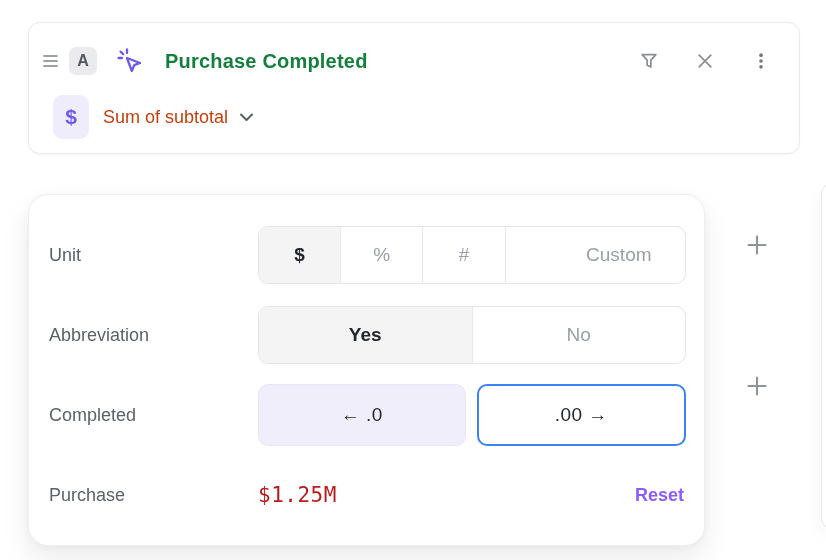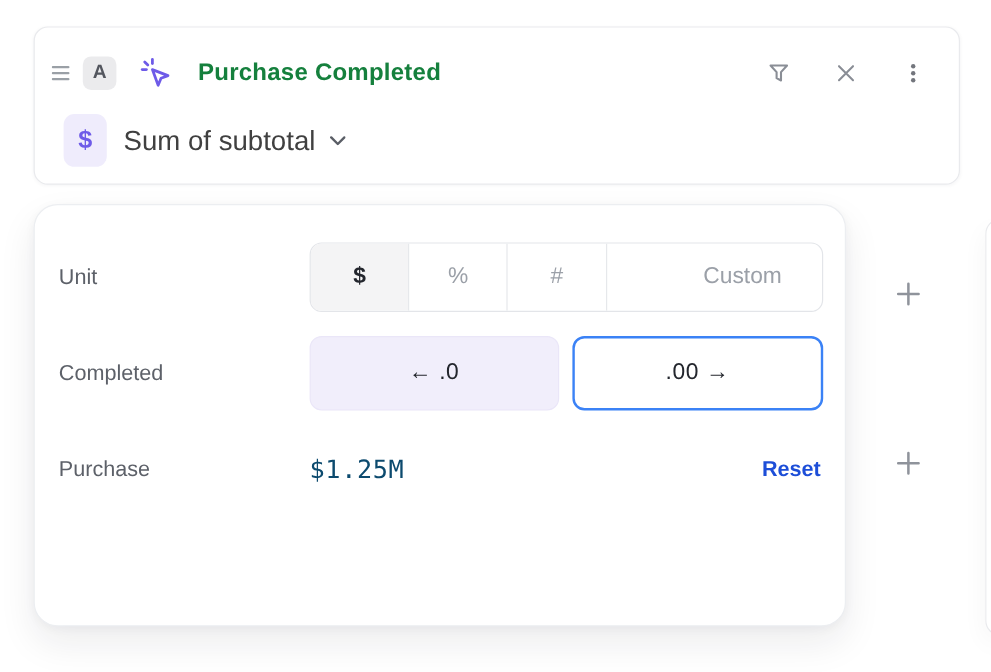--- a/index.html
+++ b/index.html
@@ -36,7 +36,7 @@
     display:flex;align-items:center;justify-content:center;margin-right:14px;
   }
   .metric-selector{display:flex;align-items:center;gap:12px;}
-  .metric-label{font-size:23px;color:#404040;}
+  .metric-label{font-size:18px;color:#c2410c;}
 
   
   .format-panel{

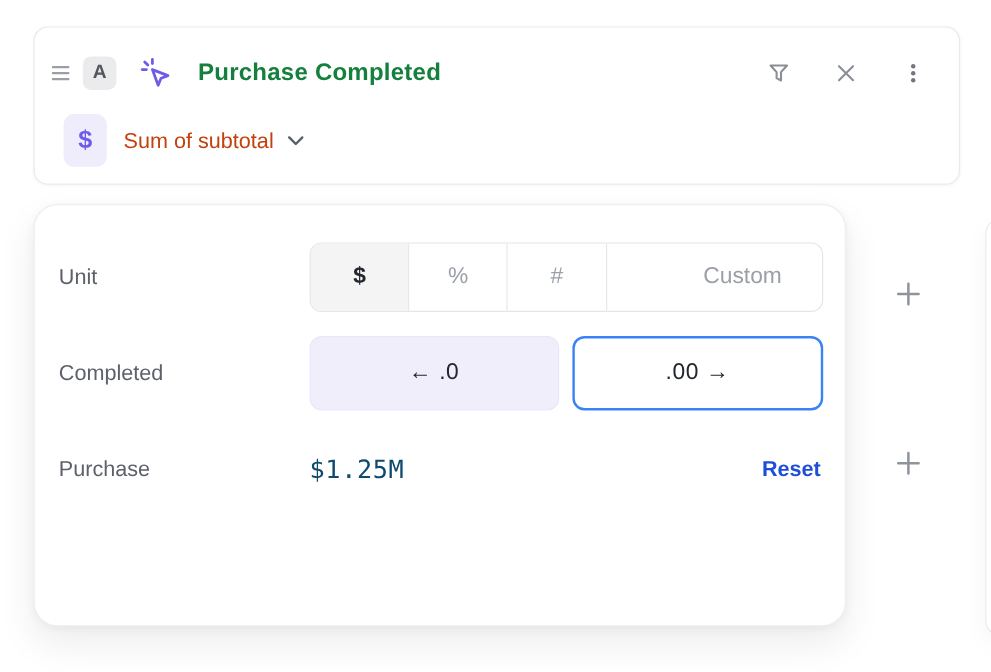--- a/index.html
+++ b/index.html
@@ -40,7 +40,7 @@
 
   
   .format-panel{
-    position:absolute;left:28px;top:170px;width:677px;height:352px;
+    position:absolute;left:28px;top:194px;width:677px;height:352px;
     background:#fff;border:1px solid #eceef1;border-radius:20px;
     box-sizing:border-box;padding:20px 18px 0 20px;
     box-shadow:0 14px 30px rgba(25,28,40,.08),0 2px 8px rgba(25,28,40,.04);

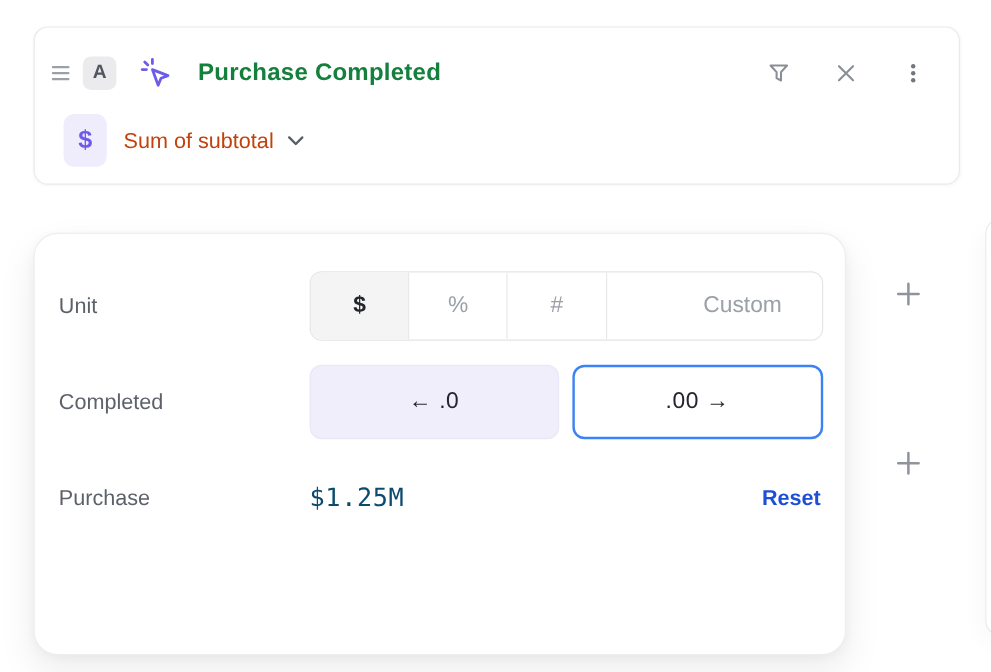--- a/index.html
+++ b/index.html
@@ -158,6 +158,15 @@
     </div>
   </div>
 
+  <div class="panel-row">
+    <span class="row-label">Abbreviation</span>
+    <div class="row-control">
+      <div class="segmented">
+        <button class="segment selected">Yes</button>
+        <button class="segment">No</button>
+      </div>
+    </div>
+  </div>
 
   <div class="panel-row">
     <span class="row-label">Completed</span>

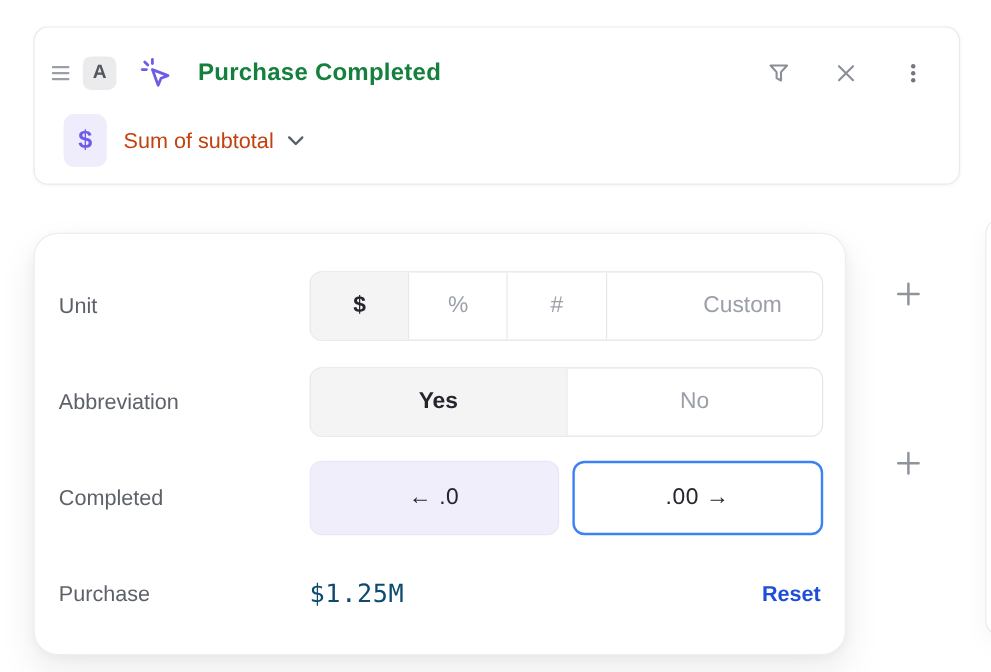--- a/index.html
+++ b/index.html
@@ -72,7 +72,7 @@
 
   .preview-value{
     font-family:"DejaVu Sans Mono", monospace;
-    font-size:21px;color:#0c4a6e;letter-spacing:.5px;
+    font-size:21px;color:#b91c1c;letter-spacing:.5px;
   }
   .reset-btn{margin-left:auto;font-size:18px;font-weight:600;color:#1d4ed8;padding-right:2px;}
 

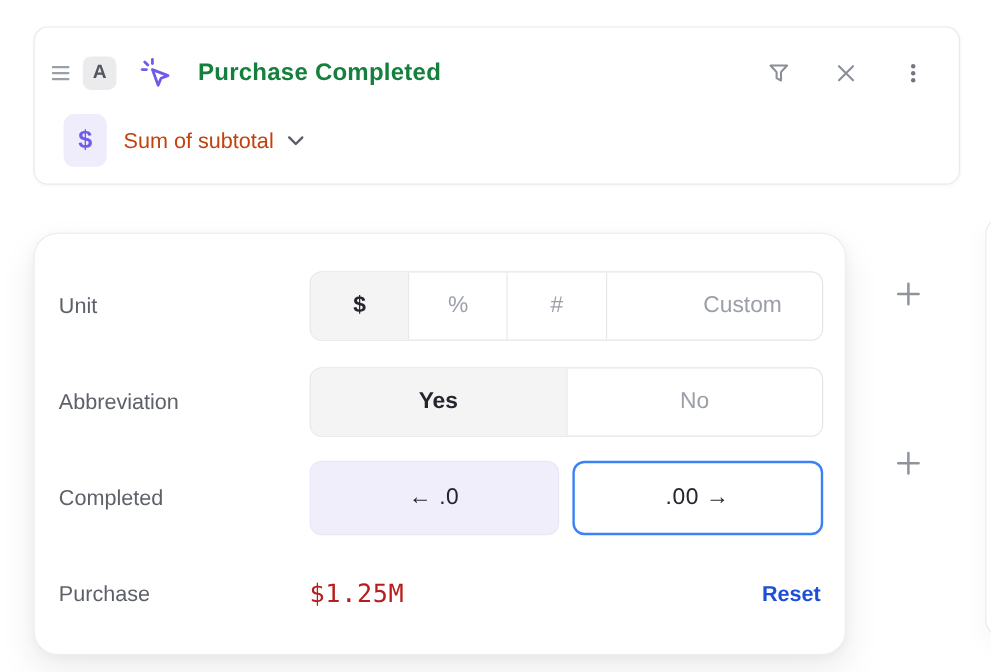--- a/index.html
+++ b/index.html
@@ -74,7 +74,7 @@
     font-family:"DejaVu Sans Mono", monospace;
     font-size:21px;color:#b91c1c;letter-spacing:.5px;
   }
-  .reset-btn{margin-left:auto;font-size:18px;font-weight:600;color:#1d4ed8;padding-right:2px;}
+  .reset-btn{margin-left:auto;font-size:18px;font-weight:600;color:#8b5cf6;padding-right:2px;}
 
   
   .add-btn{position:absolute;width:32px;height:32px;display:flex;align-items:center;justify-content:center;}

